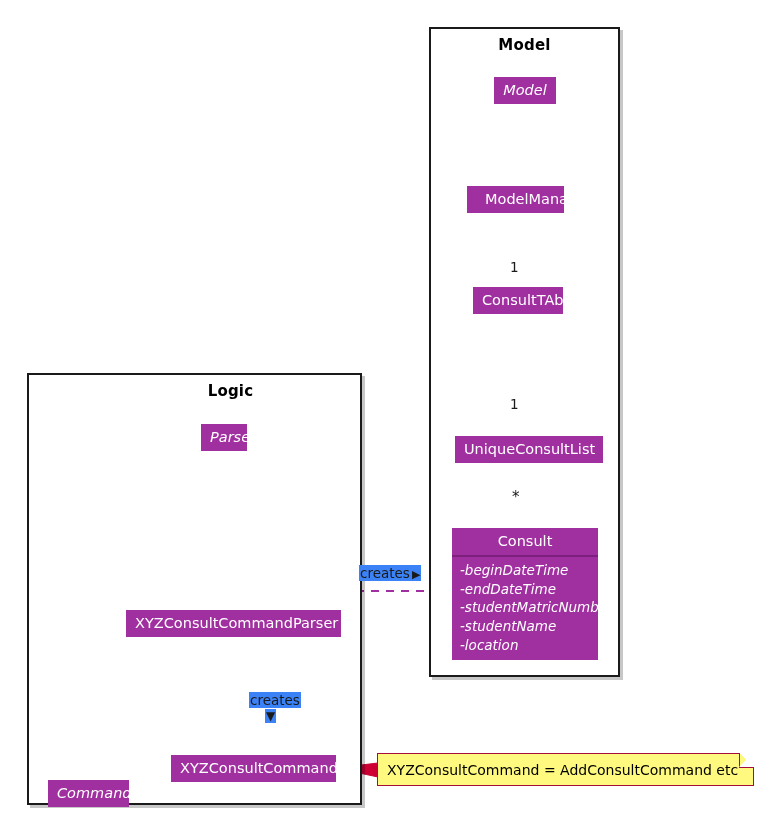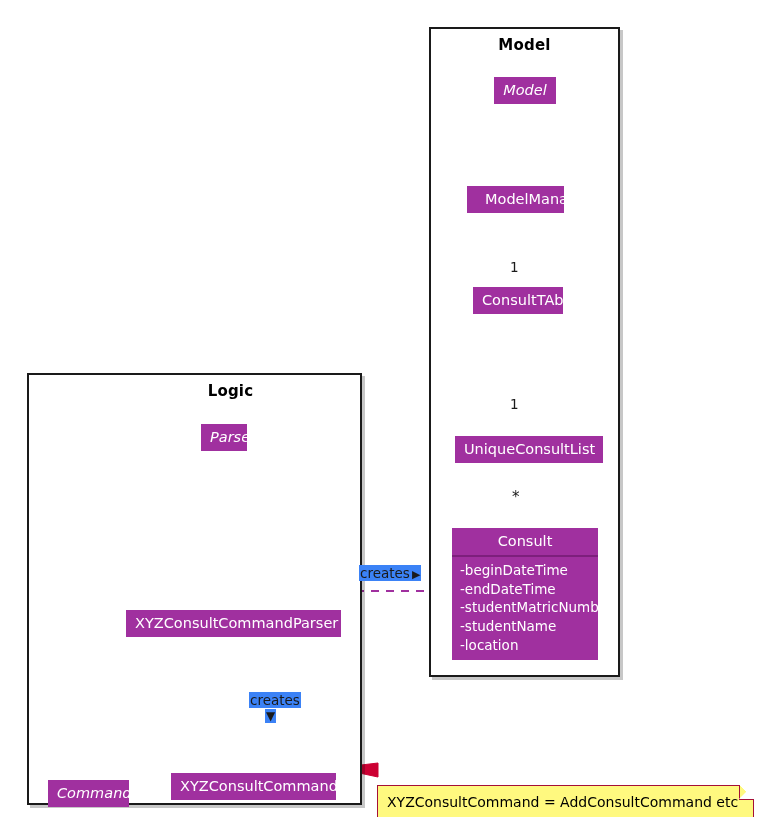--- a/index.html
+++ b/index.html
@@ -71,7 +71,7 @@
     font-size: 13.5px;
     line-height: 1.38;
   }
-  .cls .attrs .attr { display: block; white-space: nowrap; }
+  .cls .attrs .attr { display: block; white-space: nowrap; font-style: italic; }
 
   
   svg.wires {

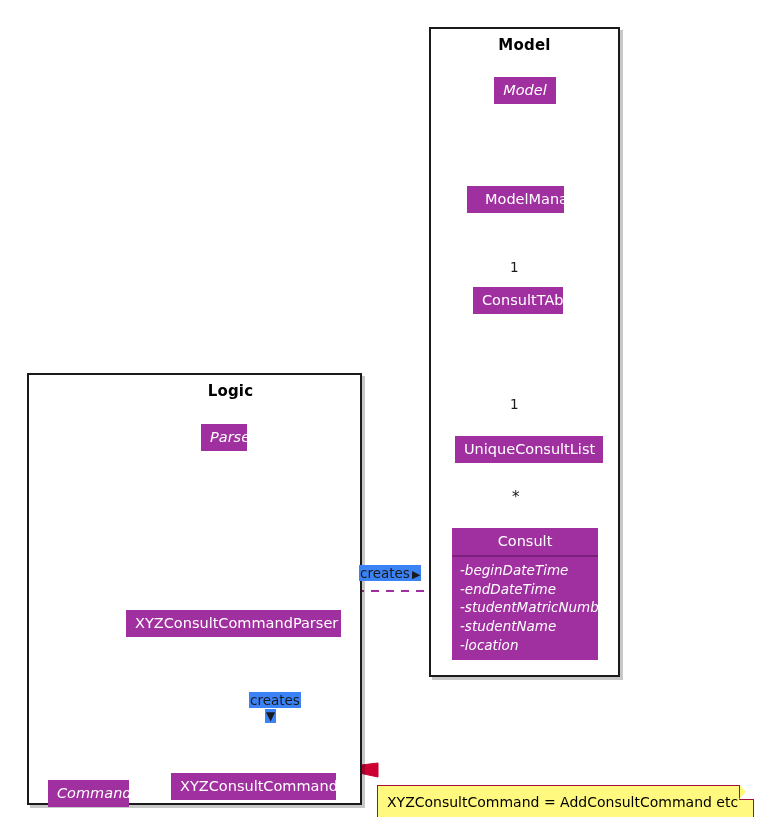--- a/index.html
+++ b/index.html
@@ -259,7 +259,7 @@
     <span class="name">Command</span>
   </div>
 
-  <div class="cls" style="left:171px; top:773px; width:165px;">
+  <div class="cls" style="left:171px; top:755px; width:165px;">
     <span class="name">XYZConsultCommand</span>
   </div>
 

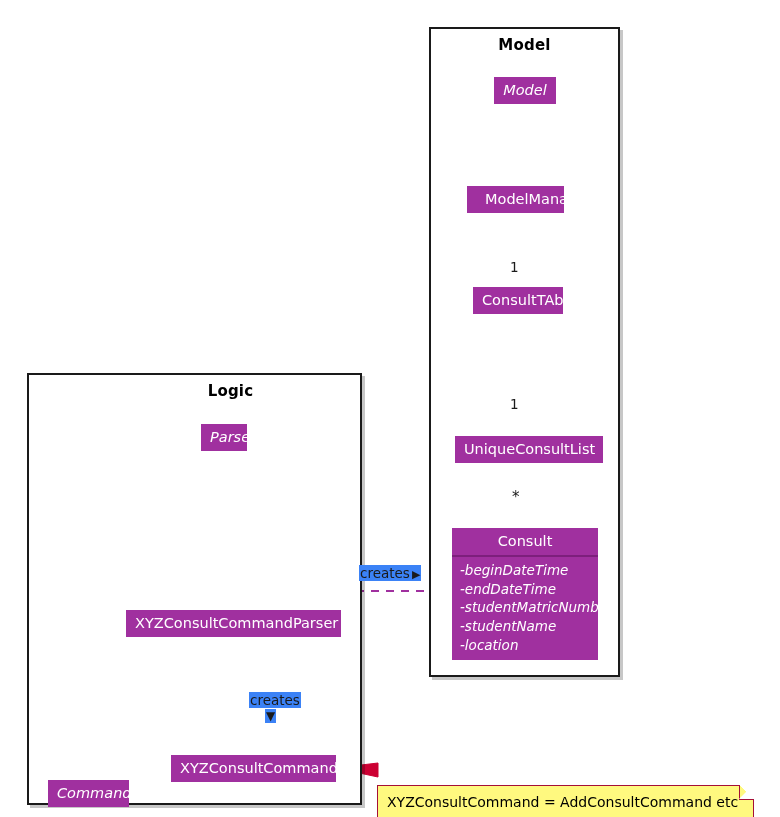--- a/index.html
+++ b/index.html
@@ -111,7 +111,6 @@
     display: flex;
     align-items: center;
     padding-left: 9px;
-    margin-top: 32px;
   }
   .note-fold {
     position: absolute;

